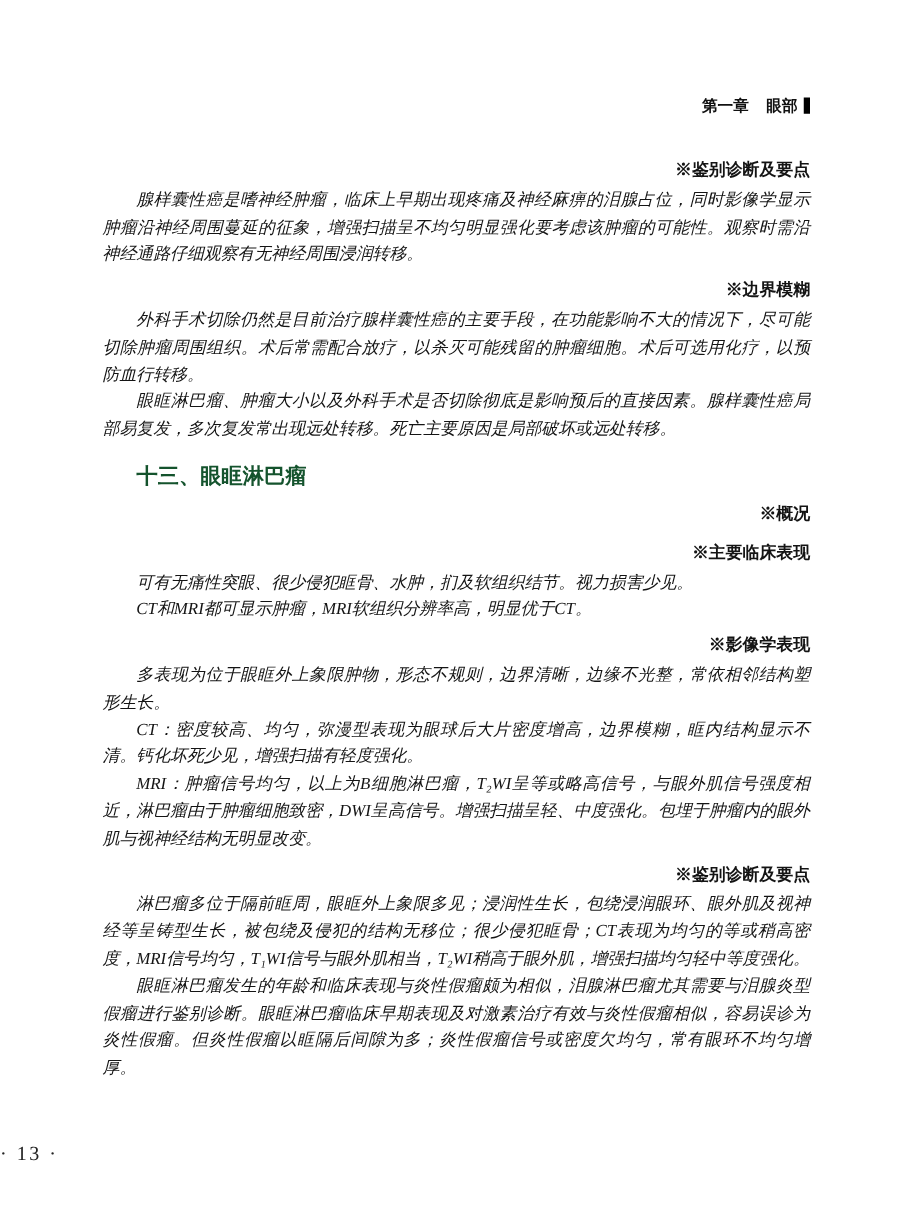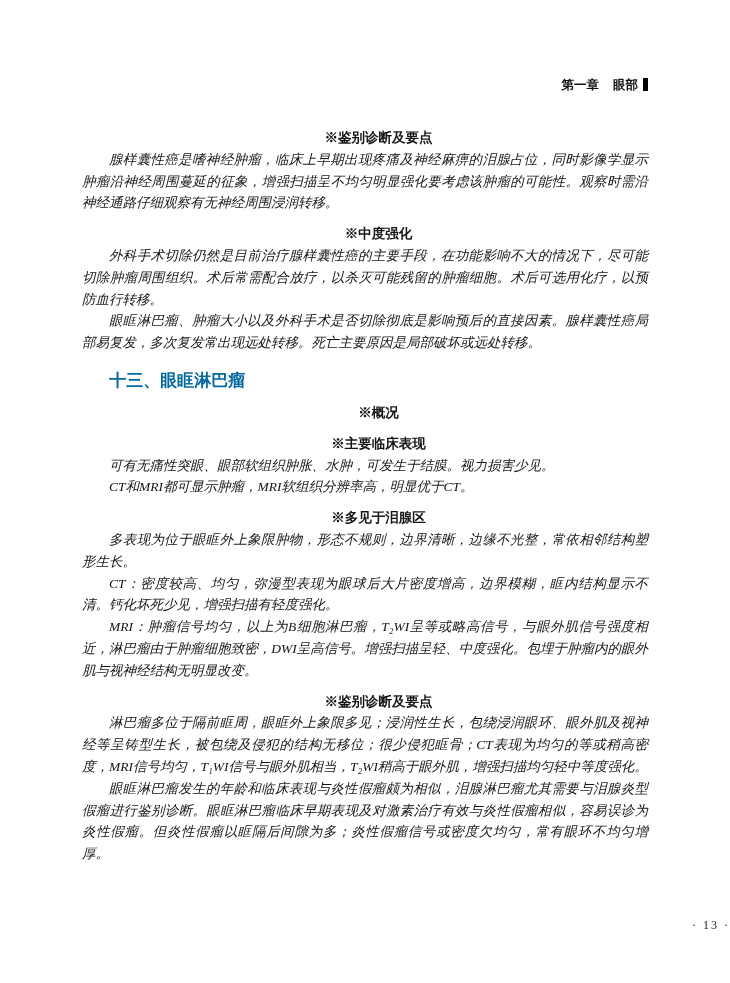--- a/index.html
+++ b/index.html
@@ -51,13 +51,13 @@
     font-style: italic;
   }
   .subheading {
-    font-family: Liberation Sans, sans-serif;
+    font-family: Liberation Mono, monospace;
     font-weight: bold;
     font-size: 13.5px;
     line-height: 21.8px;
     margin: 9px 0 0 0;
     text-indent: 2em;
-    text-align: center;
+    text-align: right;
   }
   .section-heading {
     font-family: "Liberation Sans", "DejaVu Sans", sans-serif;

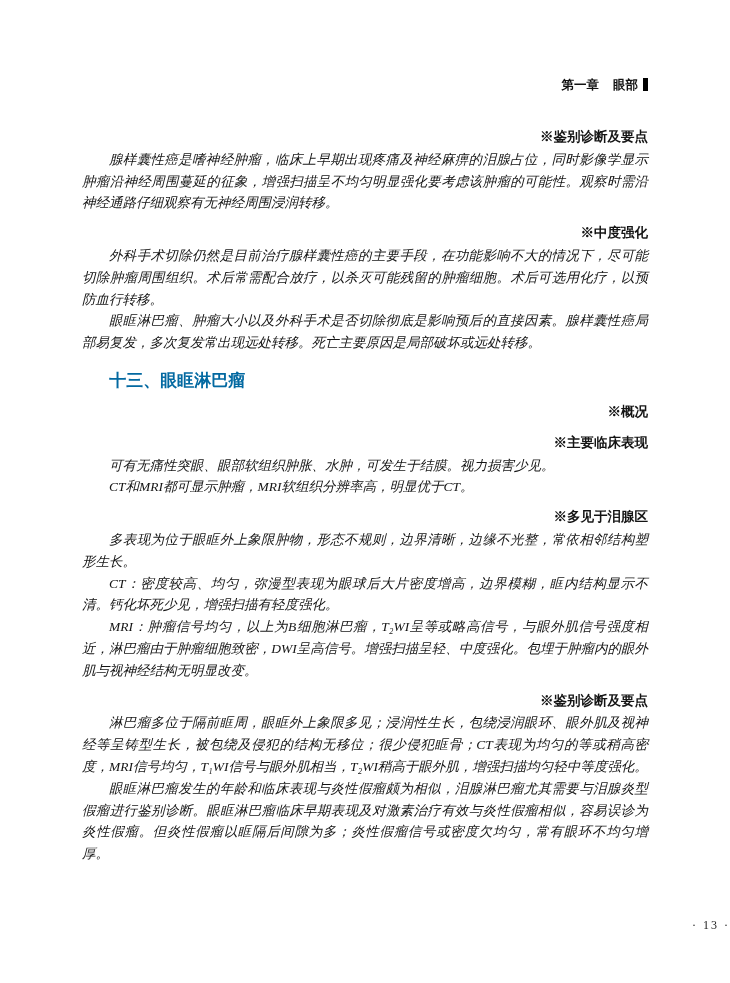--- a/index.html
+++ b/index.html
@@ -95,7 +95,7 @@
       <h3 class="subheading">※鉴别诊断及要点</h3>
       <p class="para">腺样囊性癌是嗜神经肿瘤，临床上早期出现疼痛及神经麻痹的泪腺占位，同时影像学显示肿瘤沿神经周围蔓延的征象，增强扫描呈不均匀明显强化要考虑该肿瘤的可能性。观察时需沿神经通路仔细观察有无神经周围浸润转移。</p>
 
-      <h3 class="subheading">※中度强化</h3>
+      <h3 class="subheading">※边界模糊</h3>
       <p class="para">外科手术切除仍然是目前治疗腺样囊性癌的主要手段，在功能影响不大的情况下，尽可能切除肿瘤周围组织。术后常需配合放疗，以杀灭可能残留的肿瘤细胞。术后可选用化疗，以预防血行转移。</p>
       <p class="para">眼眶淋巴瘤、肿瘤大小以及外科手术是否切除彻底是影响预后的直接因素。腺样囊性癌局部易复发，多次复发常出现远处转移。死亡主要原因是局部破坏或远处转移。</p>
 

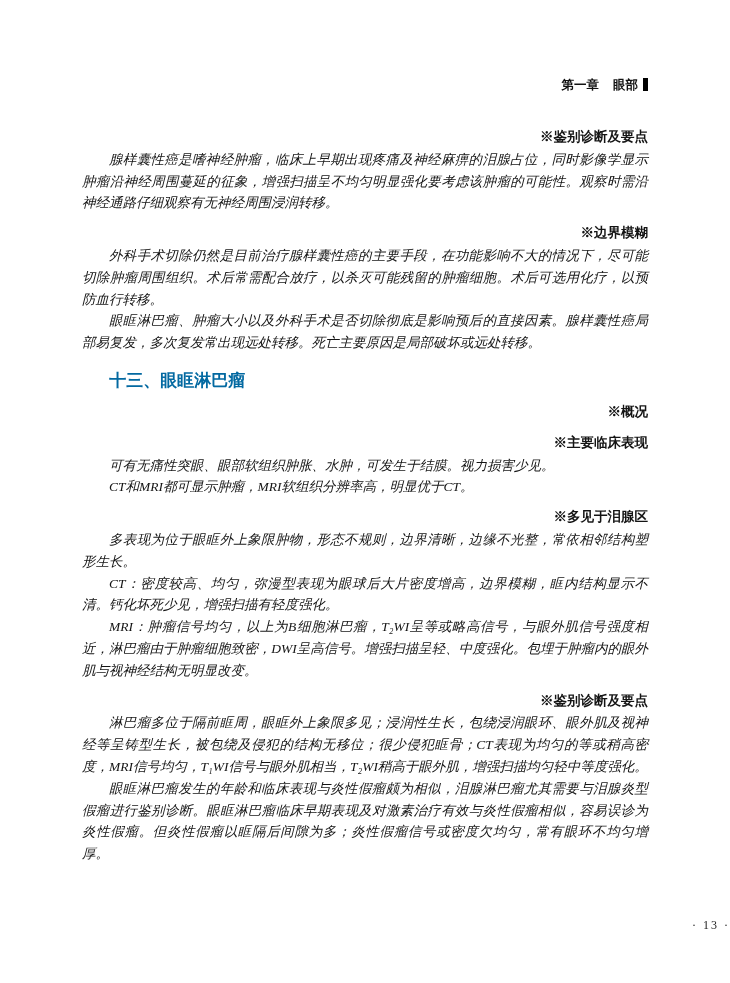--- a/index.html
+++ b/index.html
@@ -67,7 +67,7 @@
     margin: 15px 0 8px 0;
     text-indent: 1.6em;
     text-align: left;
-    color: #0369a1;
+    color: #14532d;
   }
   .page-footer {
     position: absolute;

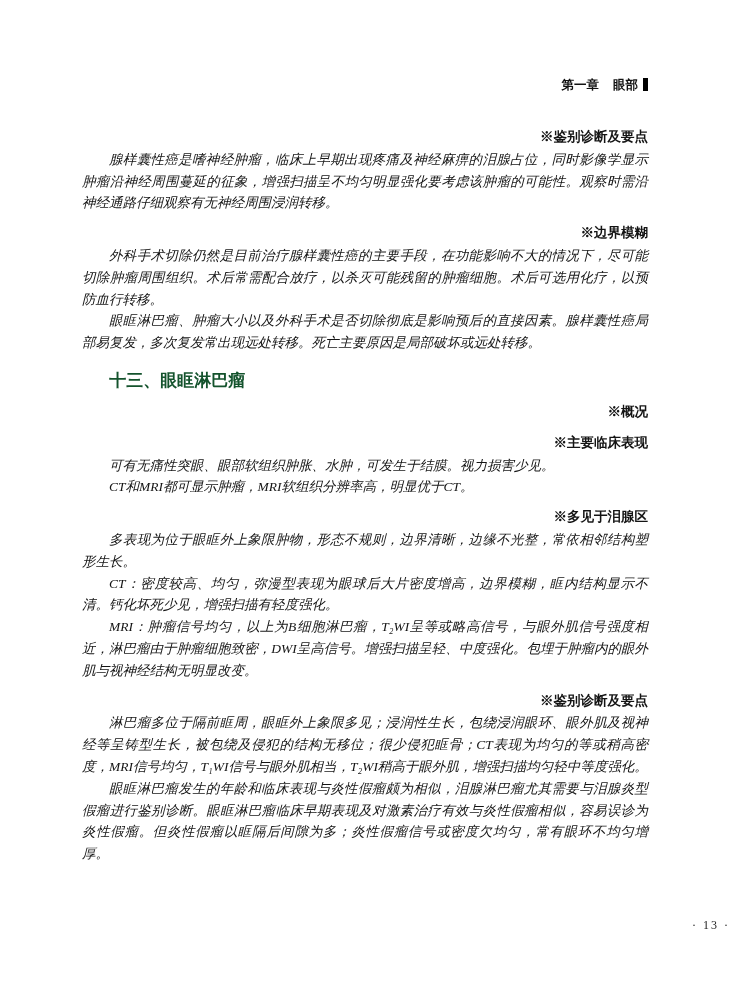--- a/index.html
+++ b/index.html
@@ -104,7 +104,7 @@
       <h3 class="subheading">※概况</h3>
 
       <h3 class="subheading">※主要临床表现</h3>
-      <p class="para">可有无痛性突眼、眼部软组织肿胀、水肿，可发生于结膜。视力损害少见。</p>
+      <p class="para">可有无痛性突眼、很少侵犯眶骨、水肿，扪及软组织结节。视力损害少见。</p>
 
       <p class="para">CT和MRI都可显示肿瘤，MRI软组织分辨率高，明显优于CT。</p>
 

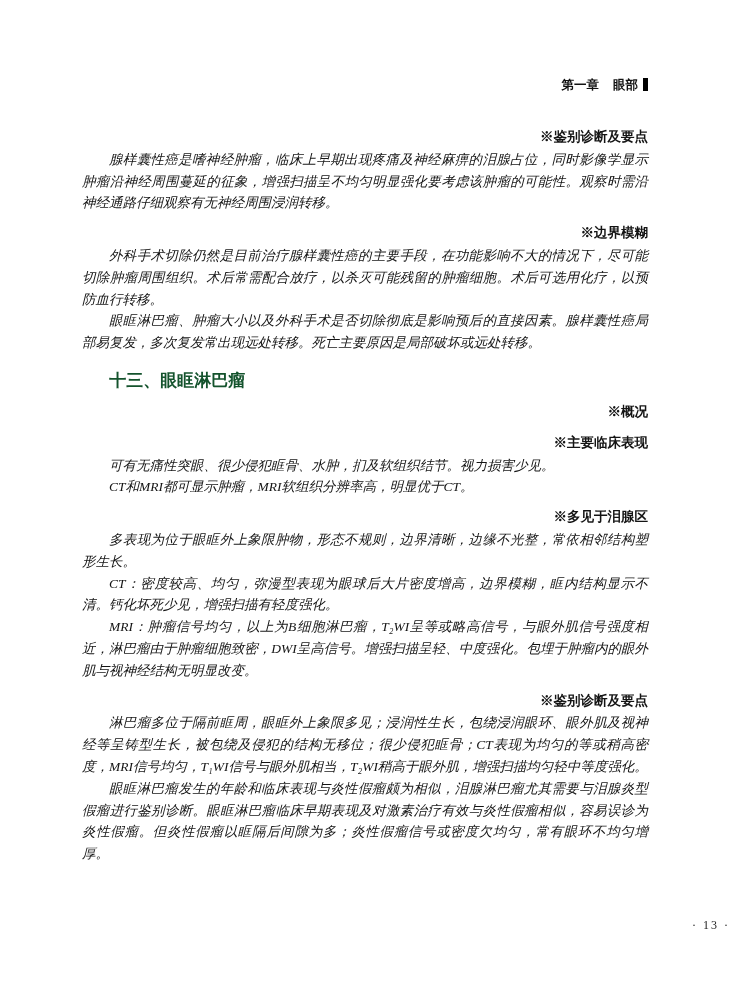--- a/index.html
+++ b/index.html
@@ -108,7 +108,7 @@
 
       <p class="para">CT和MRI都可显示肿瘤，MRI软组织分辨率高，明显优于CT。</p>
 
-      <h3 class="subheading">※多见于泪腺区</h3>
+      <h3 class="subheading">※影像学表现</h3>
       <p class="para">多表现为位于眼眶外上象限肿物，形态不规则，边界清晰，边缘不光整，常依相邻结构塑形生长。</p>
       <p class="para">CT：密度较高、均匀，弥漫型表现为眼球后大片密度增高，边界模糊，眶内结构显示不清。钙化坏死少见，增强扫描有轻度强化。</p>
       <p class="para">MRI：肿瘤信号均匀，以上为B细胞淋巴瘤，T₂WI呈等或略高信号，与眼外肌信号强度相近，淋巴瘤由于肿瘤细胞致密，DWI呈高信号。增强扫描呈轻、中度强化。包埋于肿瘤内的眼外肌与视神经结构无明显改变。</p>

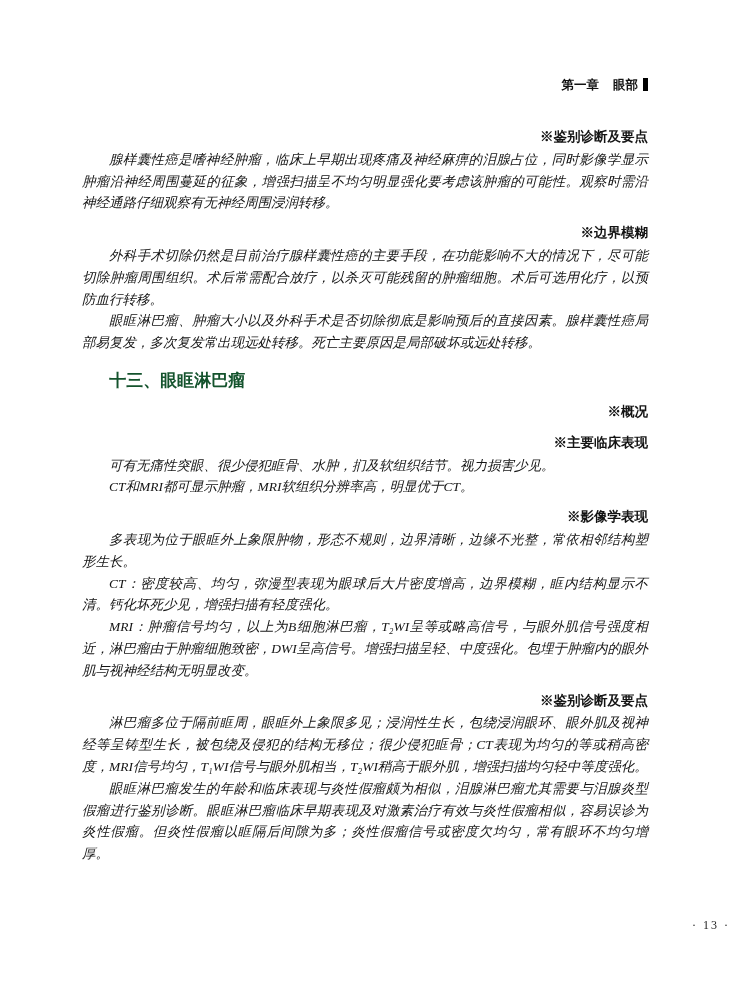--- a/index.html
+++ b/index.html
@@ -74,11 +74,10 @@
     left: 0;
     right: 0;
     bottom: 50px;
-    text-align: right;
-    font-size: 12px;
+    text-align: left;
+    font-size: 16px;
     color: #222222;
     letter-spacing: 2px;
-    padding-left: 30px;
   }
 </style>
 </head>

